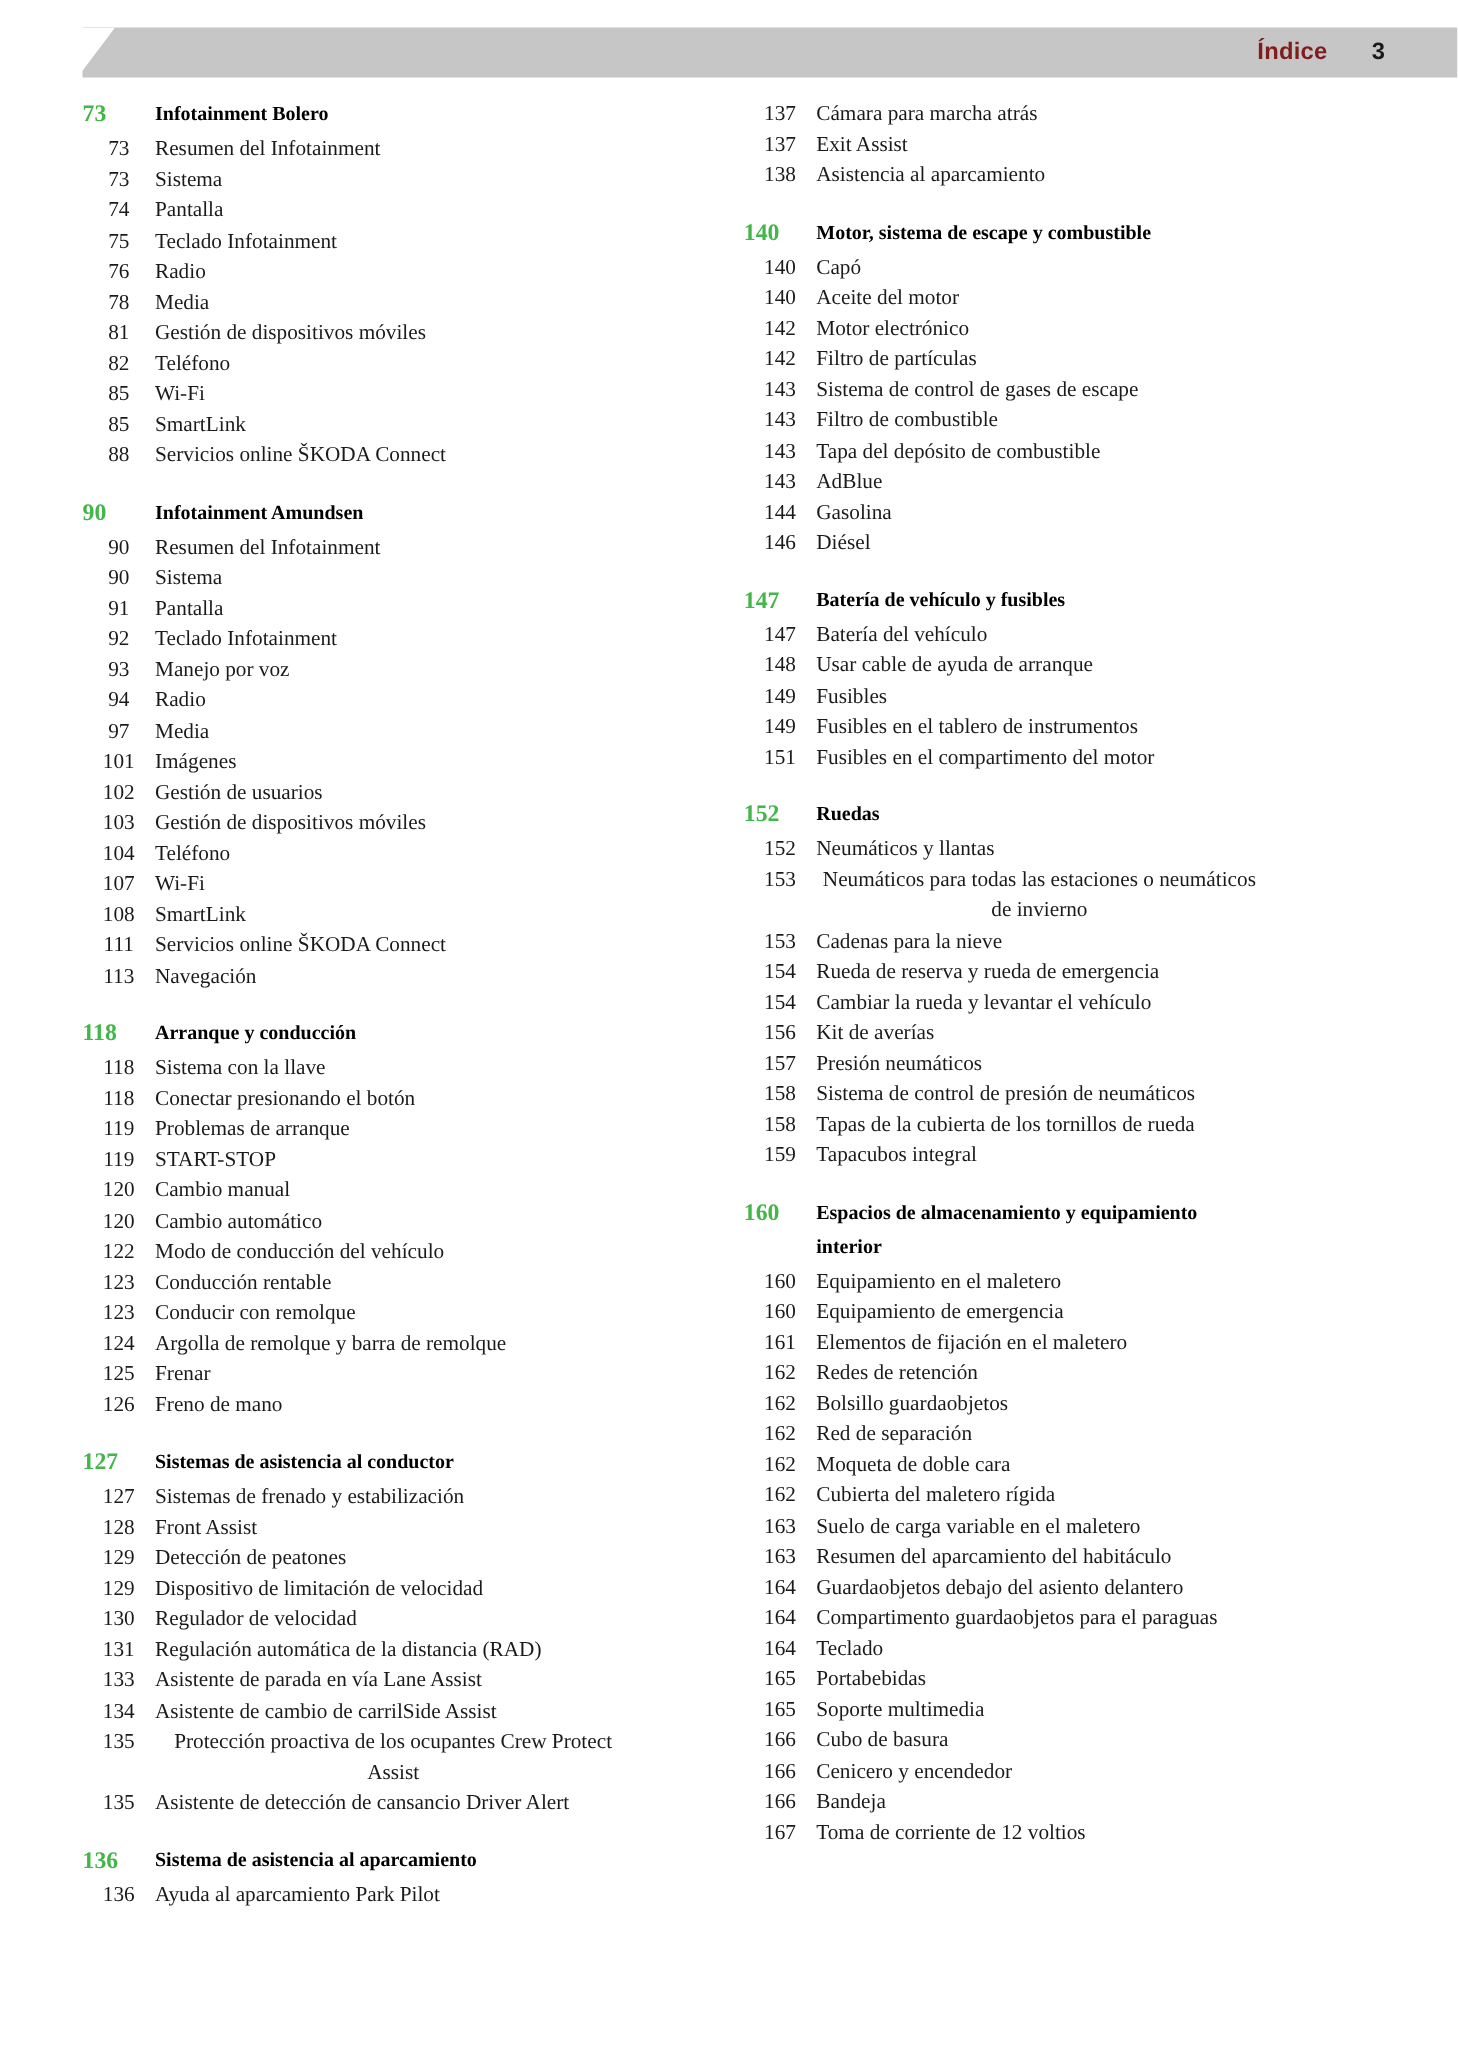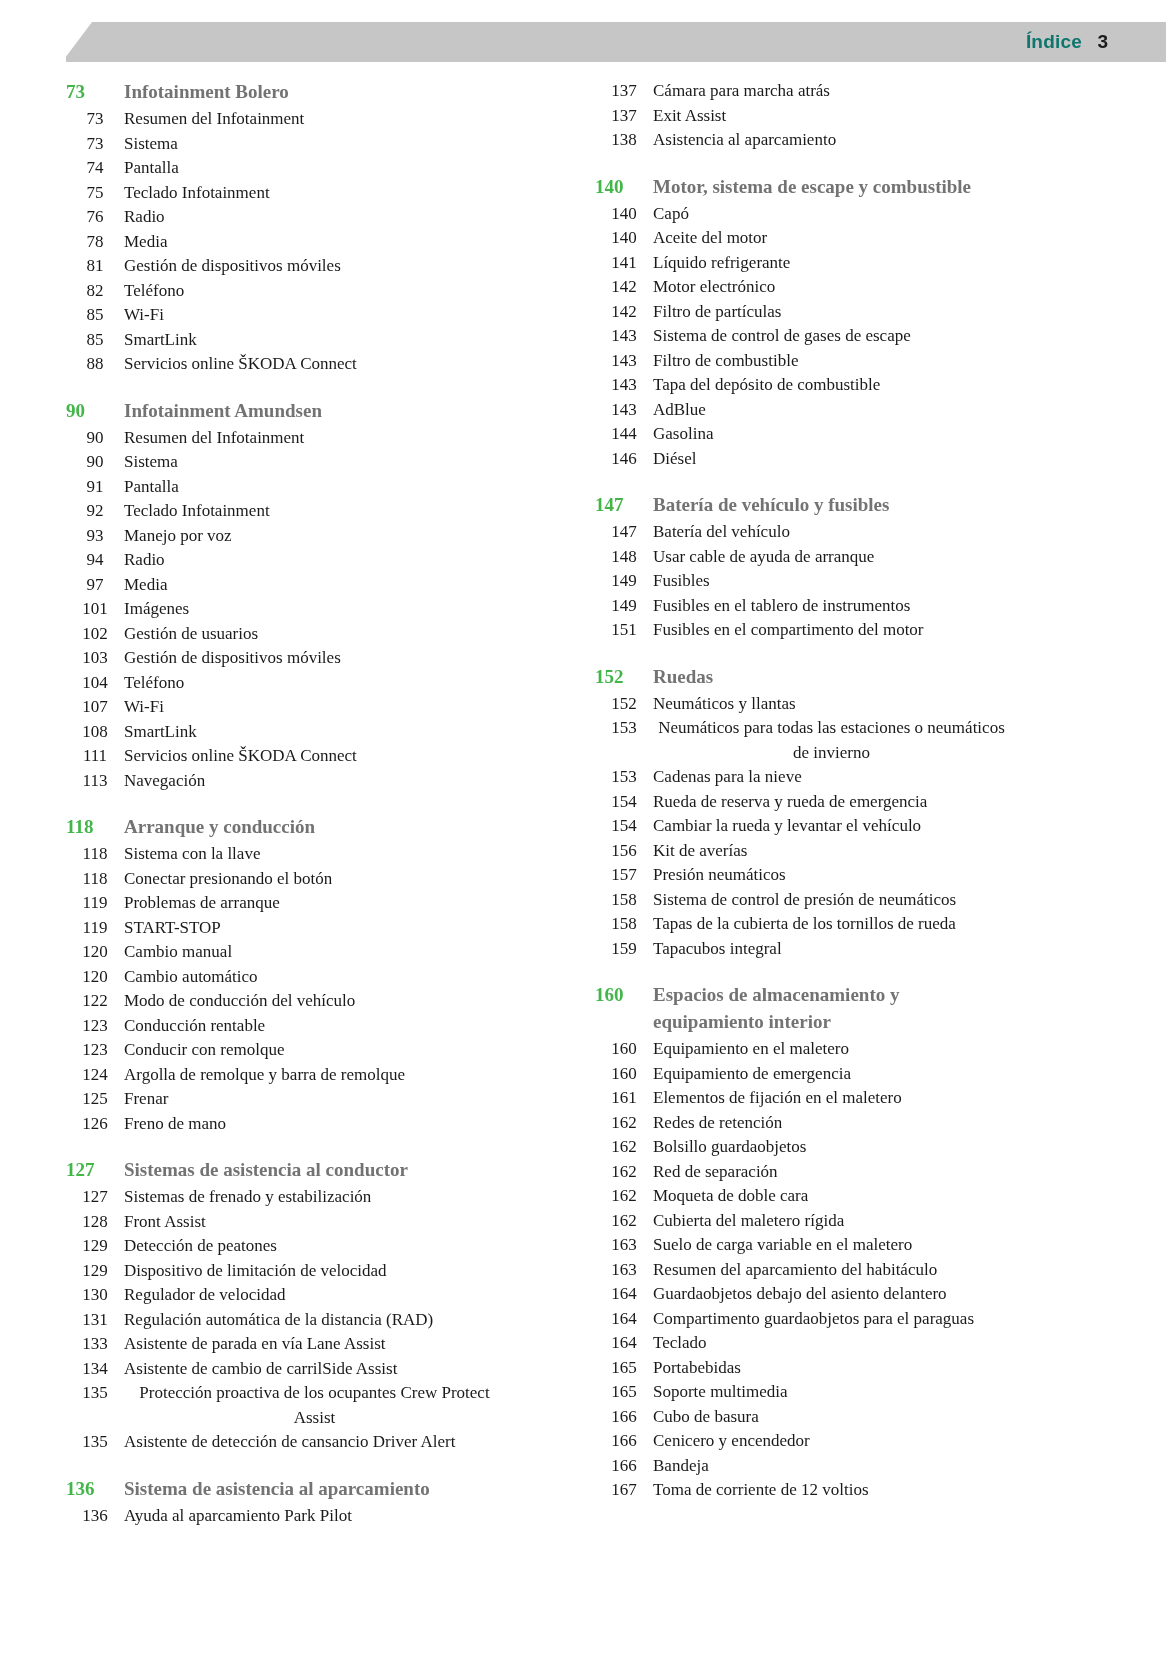--- a/index.html
+++ b/index.html
@@ -48,11 +48,11 @@
   }
   .header-title {
     position: absolute;
-    right: 84px;
+    right: 104px;
     top: 9px;
     font-size: 19px;
     font-weight: bold;
-    color: #0f766e;
+    color: #7f1d1d;
     letter-spacing: 0.2px;
   }
   .header-pagenum {

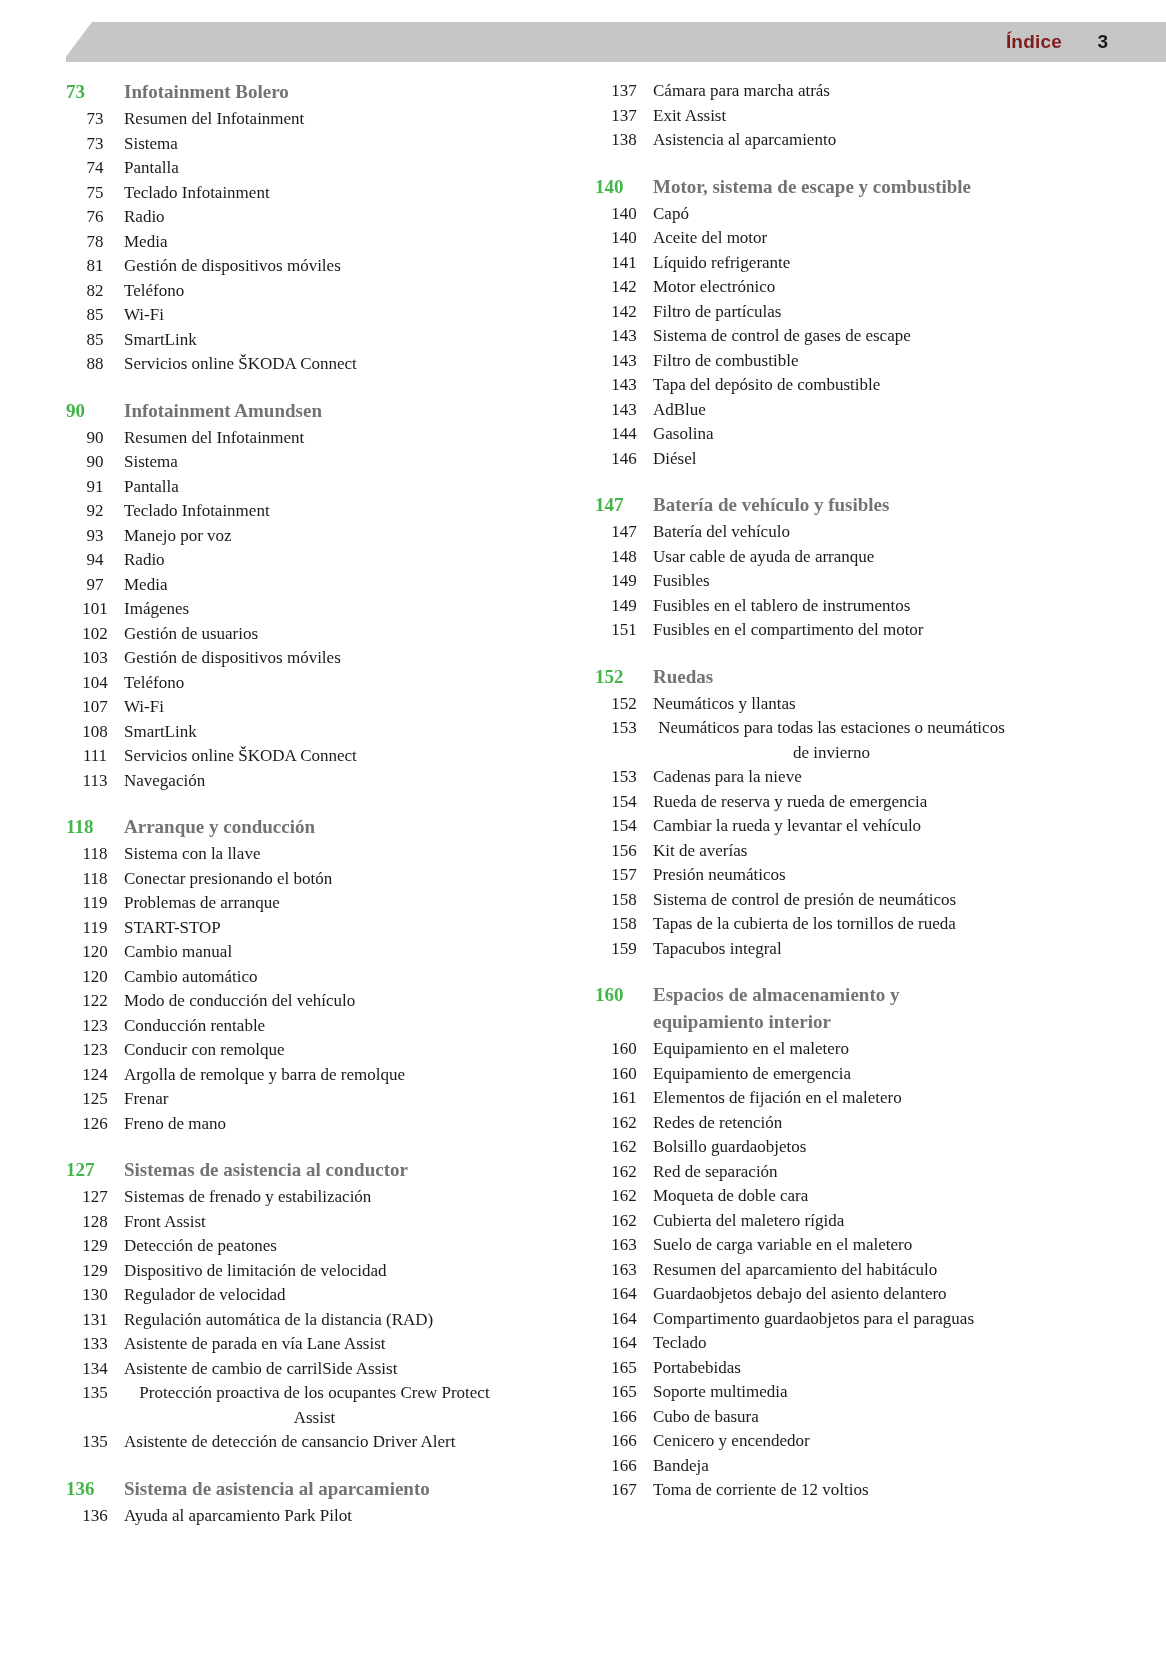--- a/index.html
+++ b/index.html
@@ -114,9 +114,9 @@
     color: #43b649;
   }
   .section-head .txt {
-    font-size: 19px;
+    font-size: 16px;
     font-weight: bold;
-    color: #737373;
+    color: #000000;
     max-width: 420px;
   }
   .entries { margin-top: 1px; text-align: center; }

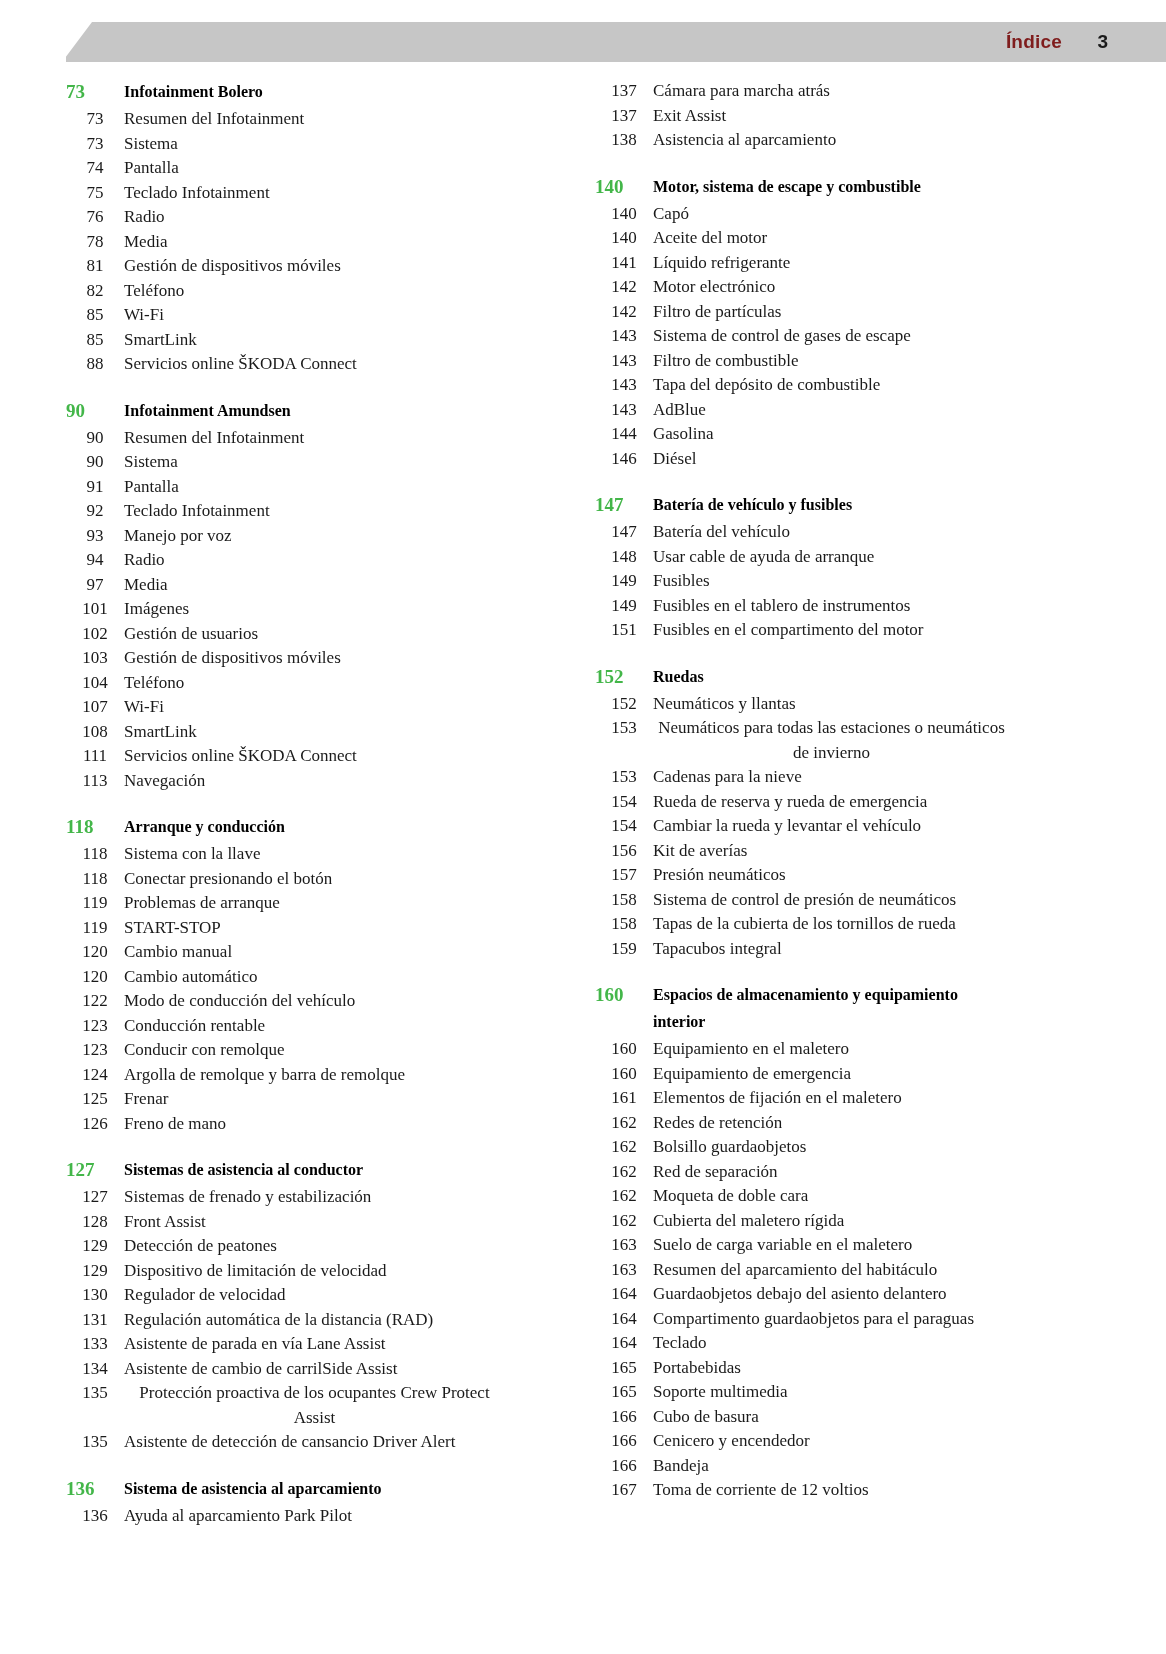--- a/index.html
+++ b/index.html
@@ -405,10 +405,6 @@
               <span class="txt wrap">Aceite del motor</span>
             </div>
             <div class="row">
-              <span class="num">141</span>
-              <span class="txt wrap">Líquido refrigerante</span>
-            </div>
-            <div class="row">
               <span class="num">142</span>
               <span class="txt wrap">Motor electrónico</span>
             </div>

